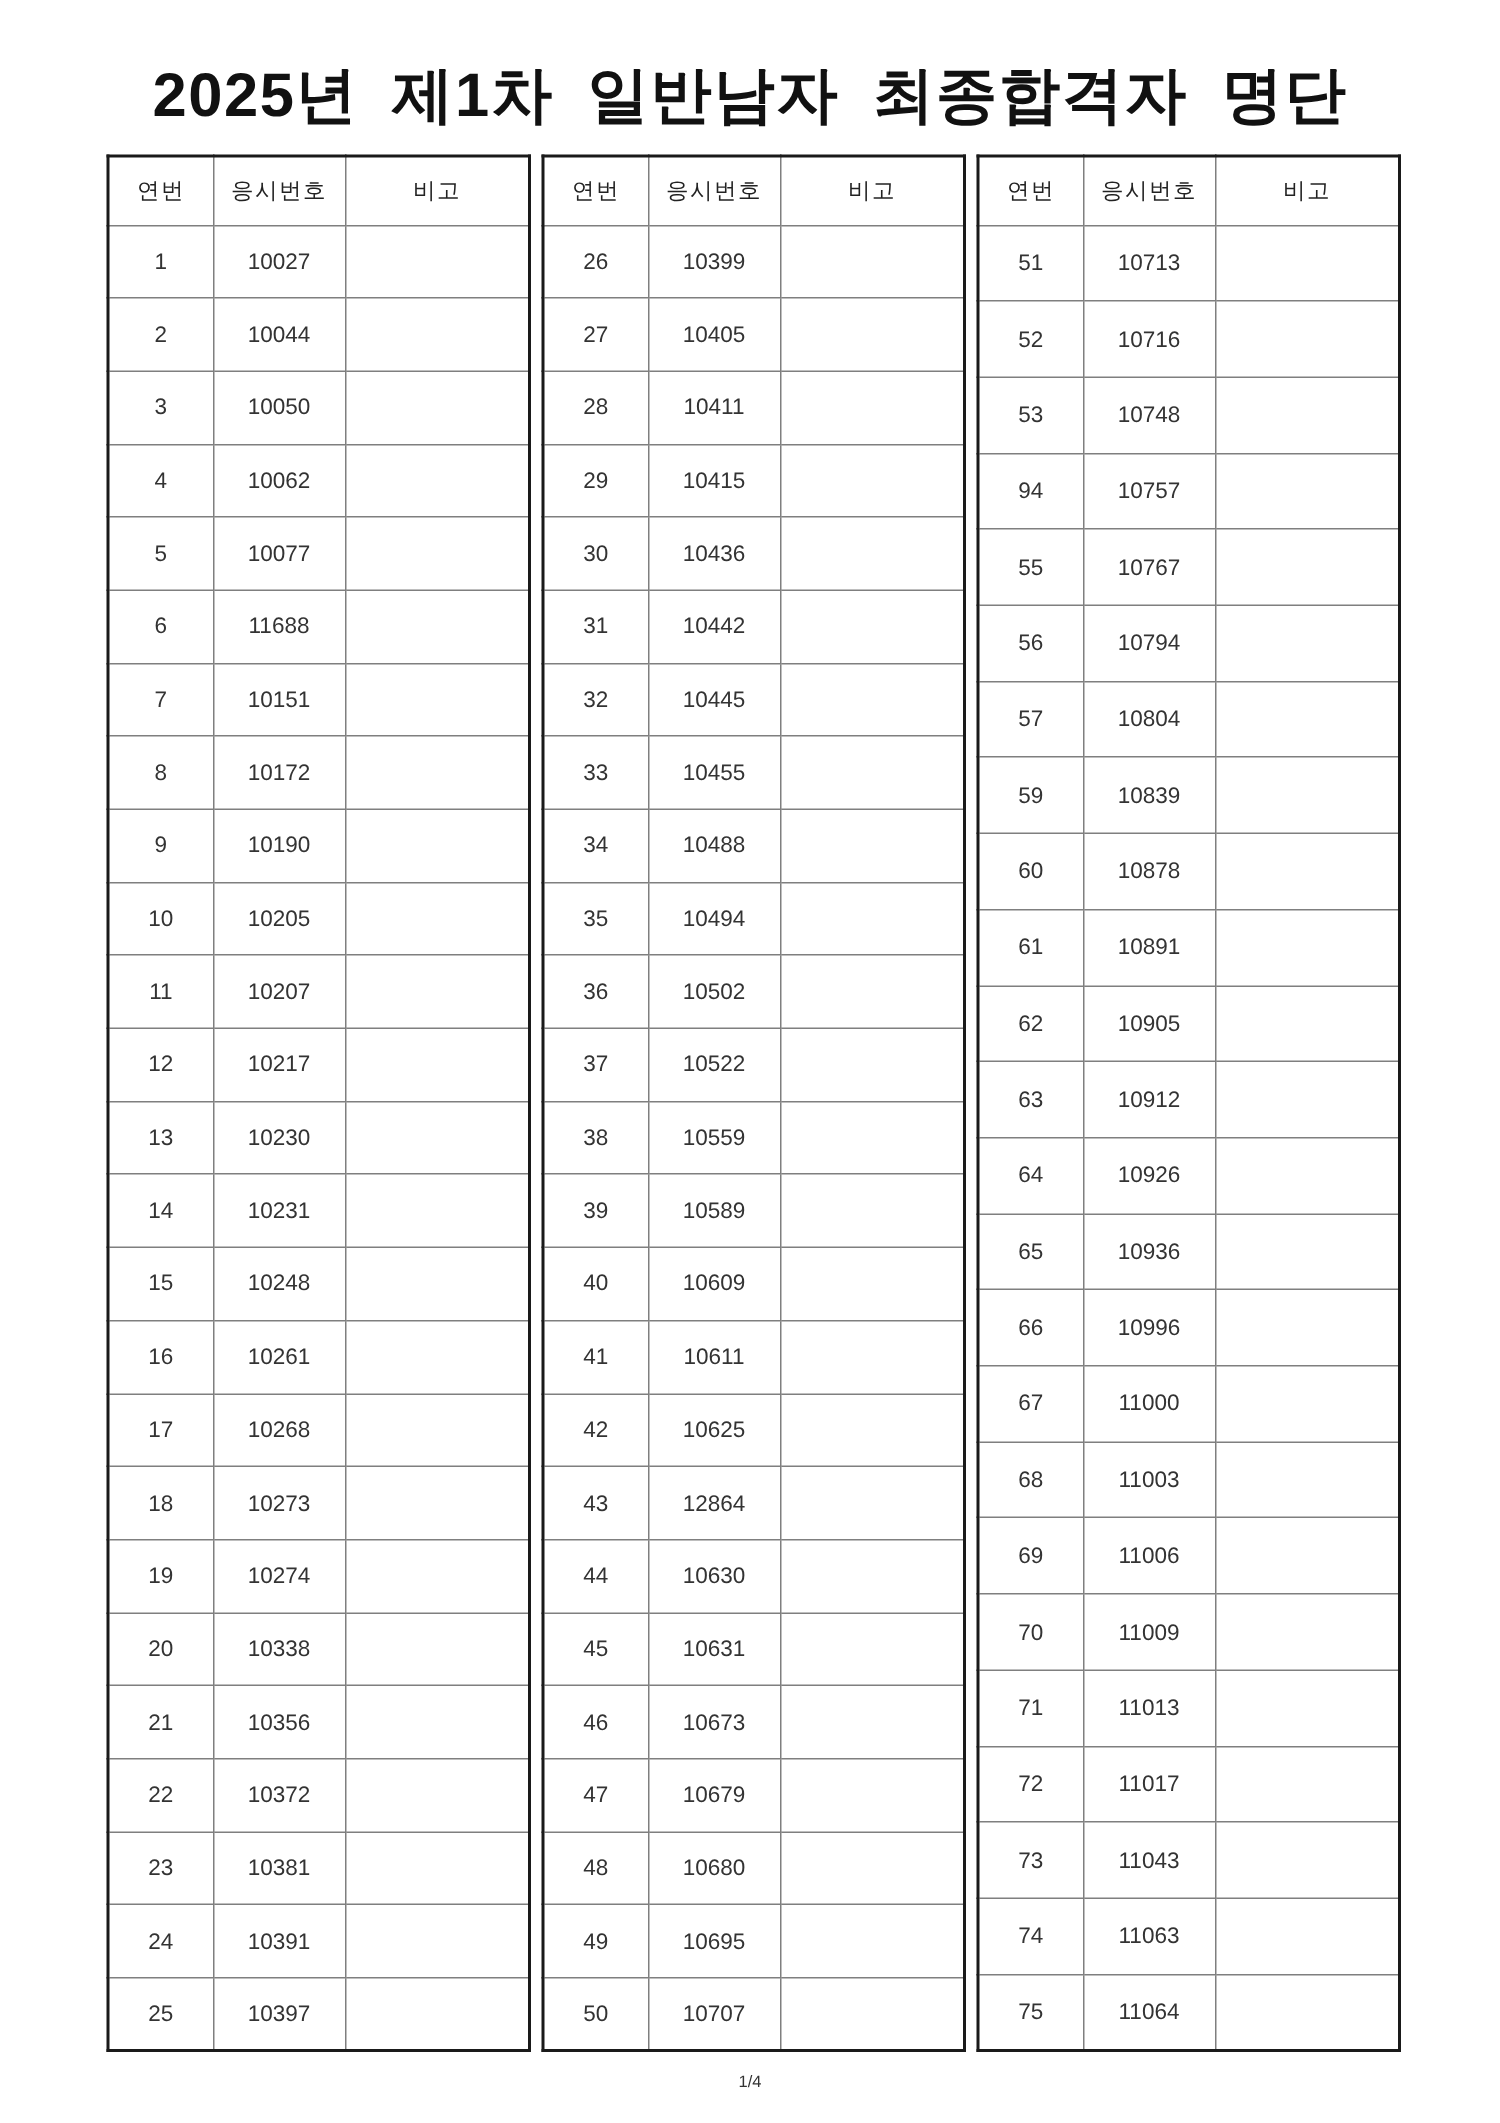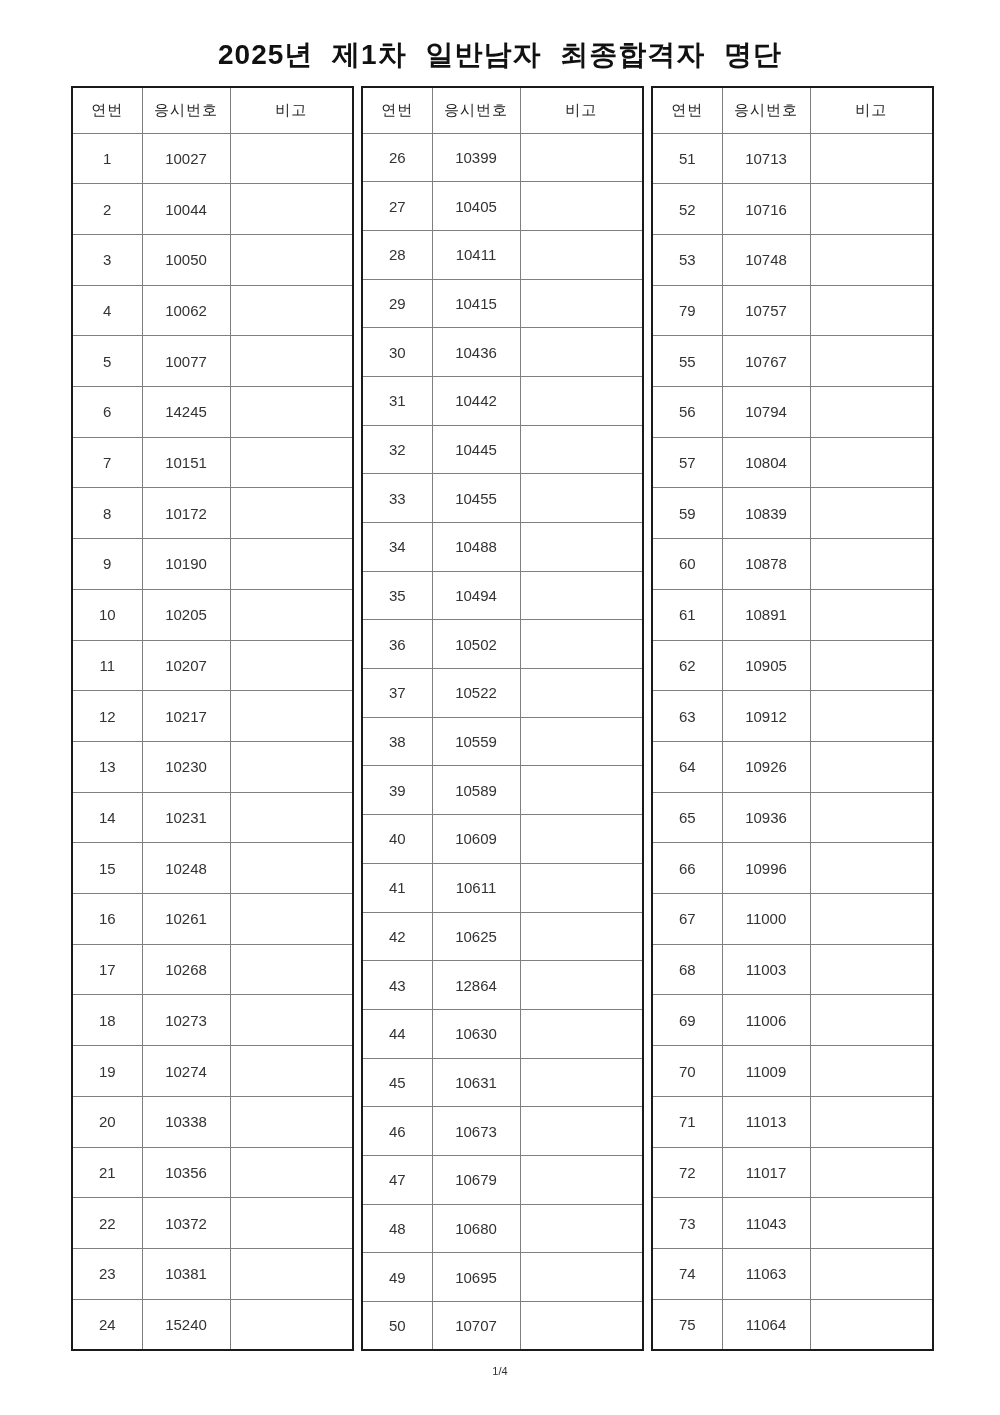--- a/index.html
+++ b/index.html
@@ -18,7 +18,7 @@
   .doc-title {
     margin-top: 36px;
     text-align: center;
-    font-size: 28px;
+    font-size: 41px;
     font-weight: bold;
     letter-spacing: 1px;
     color: #111111;

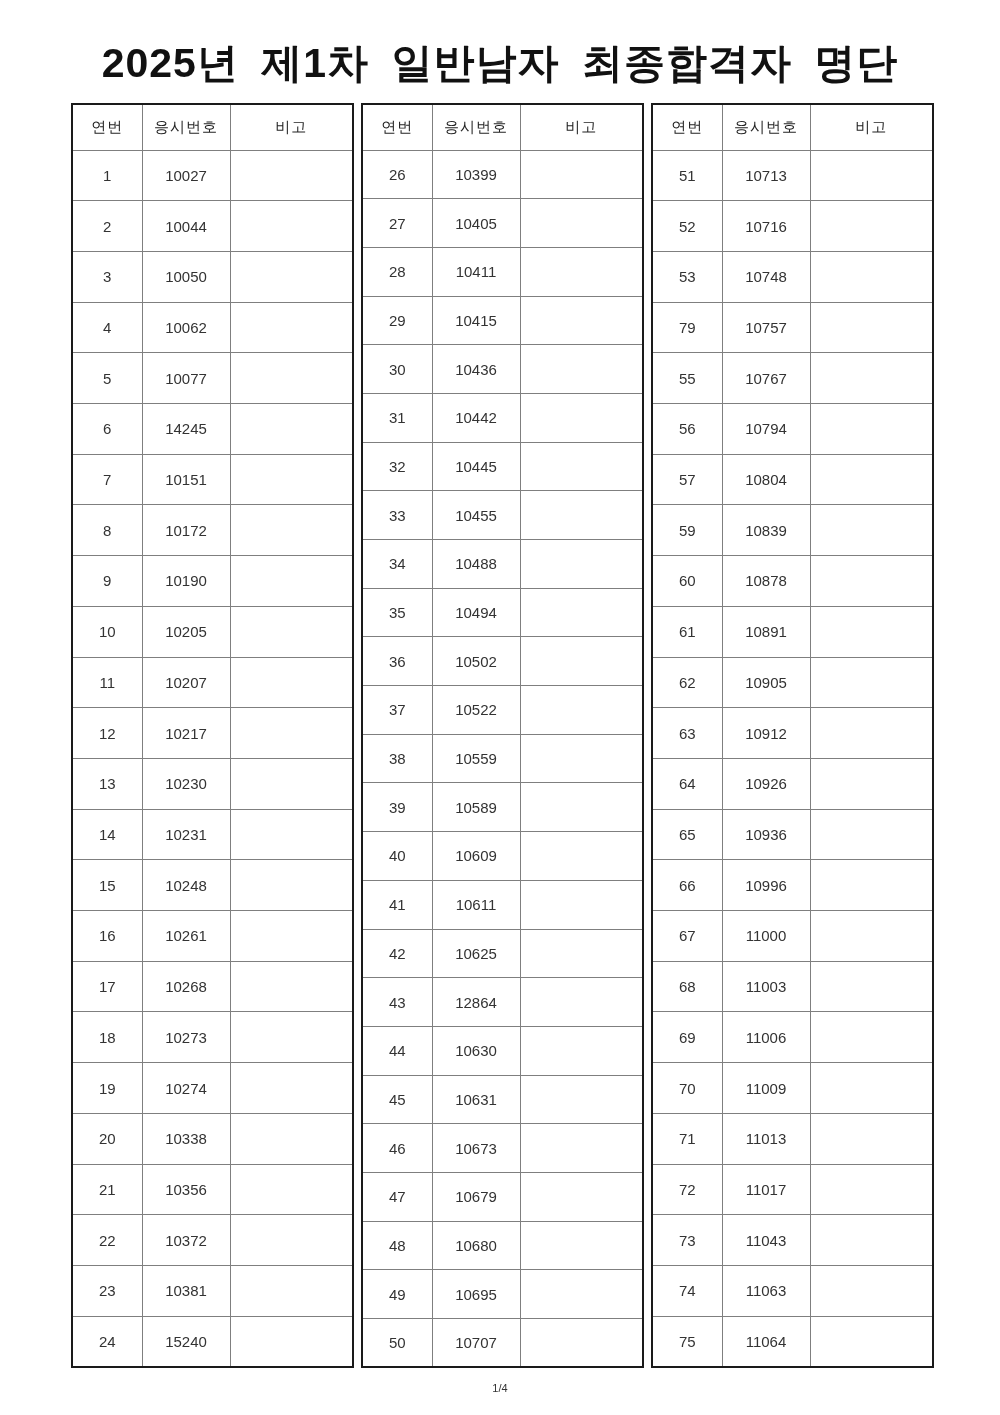--- a/index.html
+++ b/index.html
@@ -383,7 +383,7 @@
             <td></td>
           </tr>
           <tr>
-            <td>79</td>
+            <td>94</td>
             <td>10757</td>
             <td></td>
           </tr>

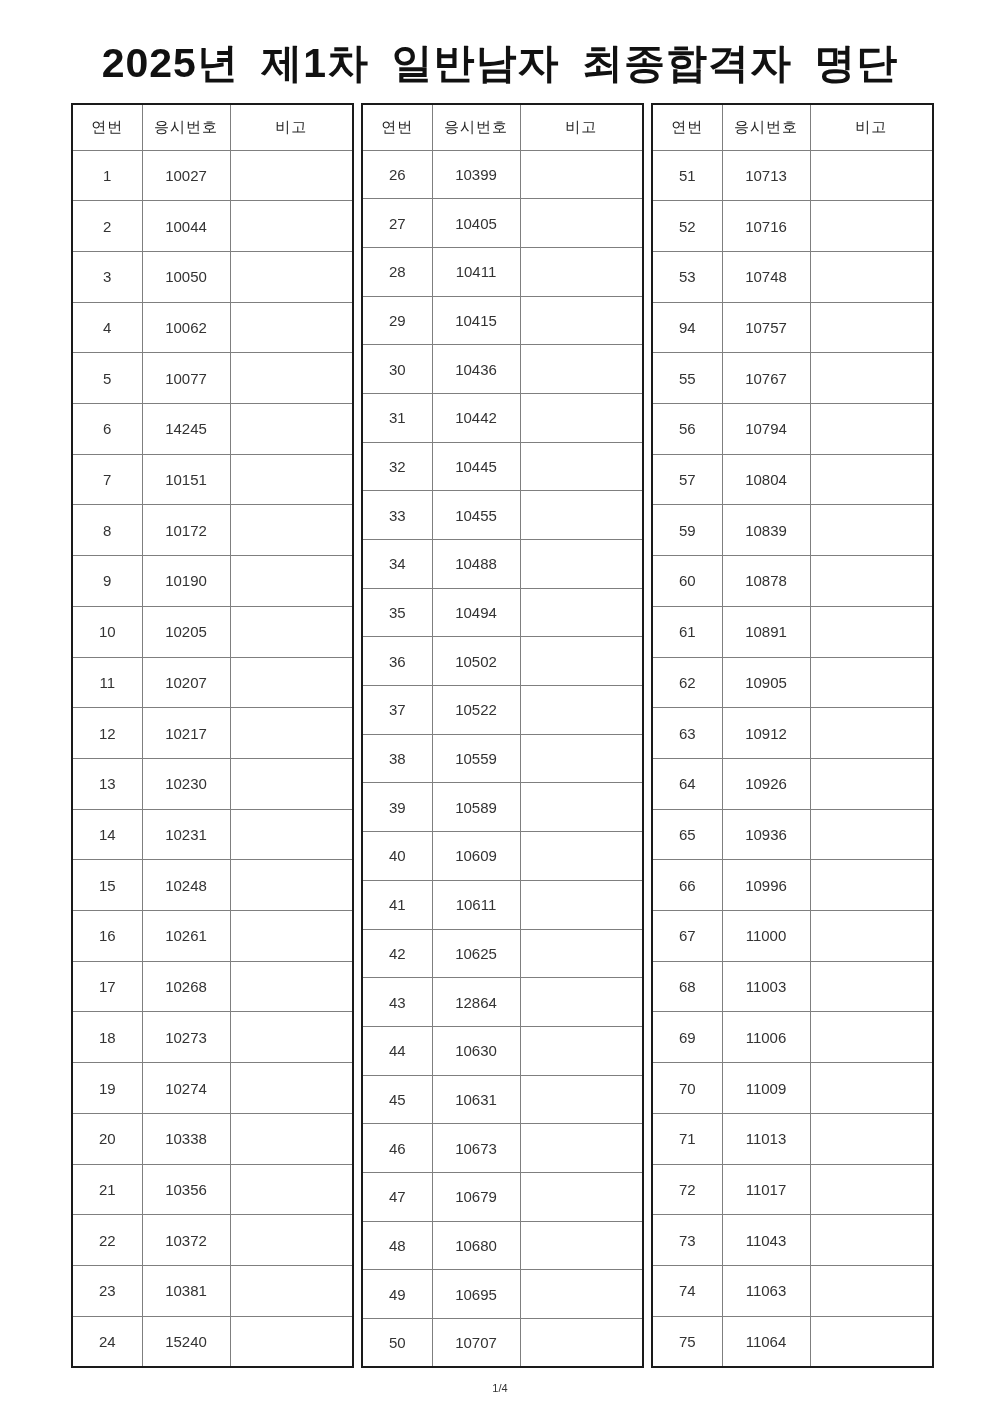--- a/index.html
+++ b/index.html
@@ -115,7 +115,7 @@
           </tr>
           <tr>
             <td>6</td>
-            <td>14245</td>
+            <td>11688</td>
             <td></td>
           </tr>
           <tr>

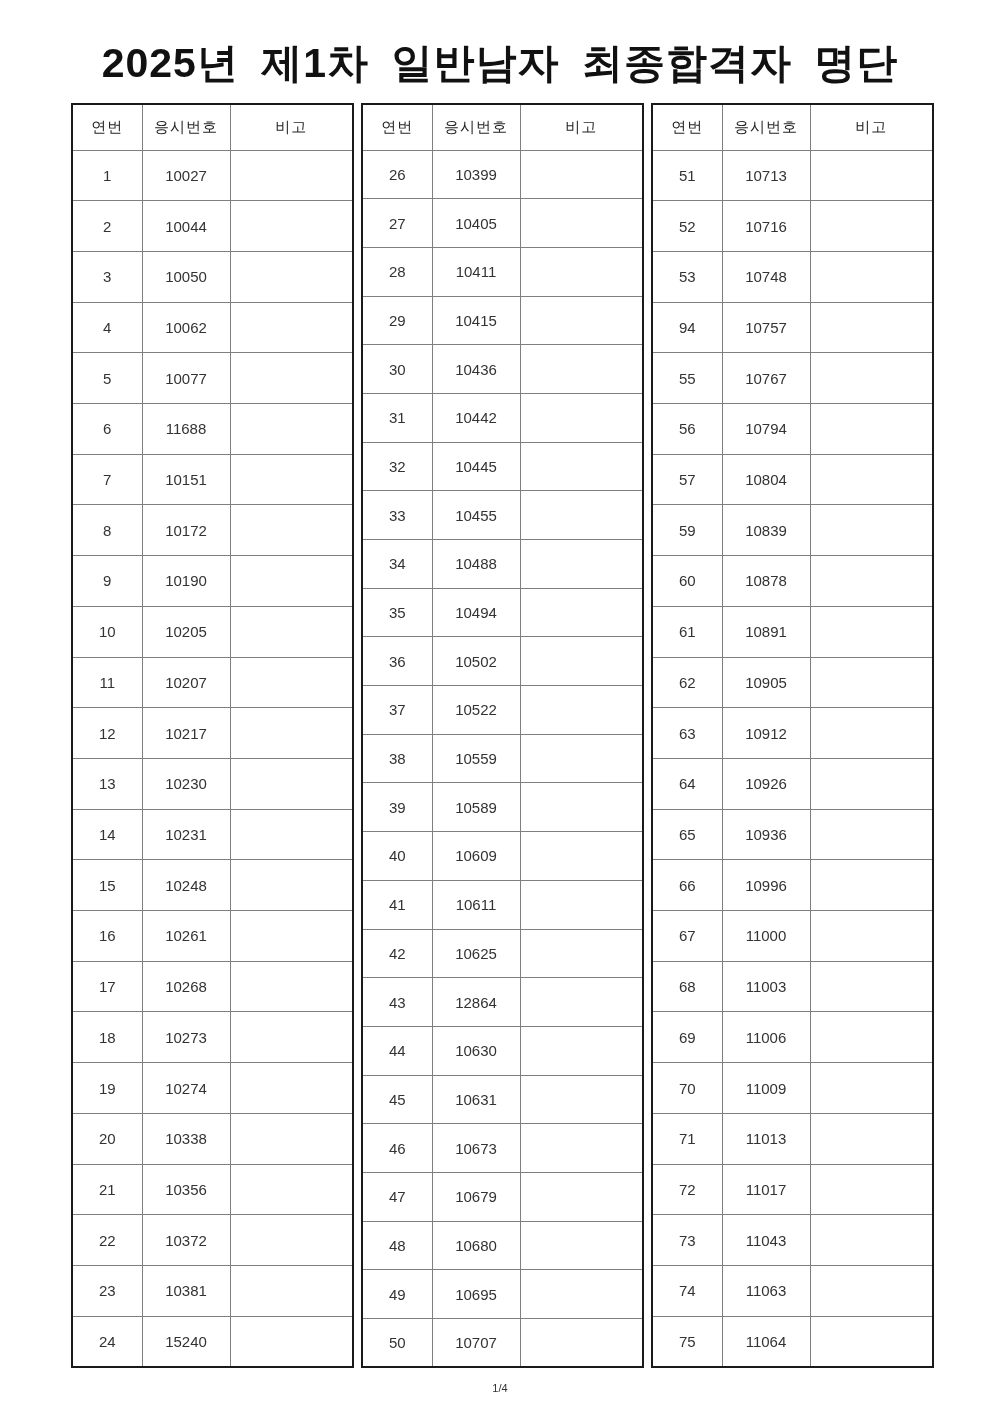--- a/index.html
+++ b/index.html
@@ -205,7 +205,7 @@
           </tr>
           <tr>
             <td>24</td>
-            <td>15240</td>
+            <td>10391</td>
             <td></td>
           </tr>
         </tbody>

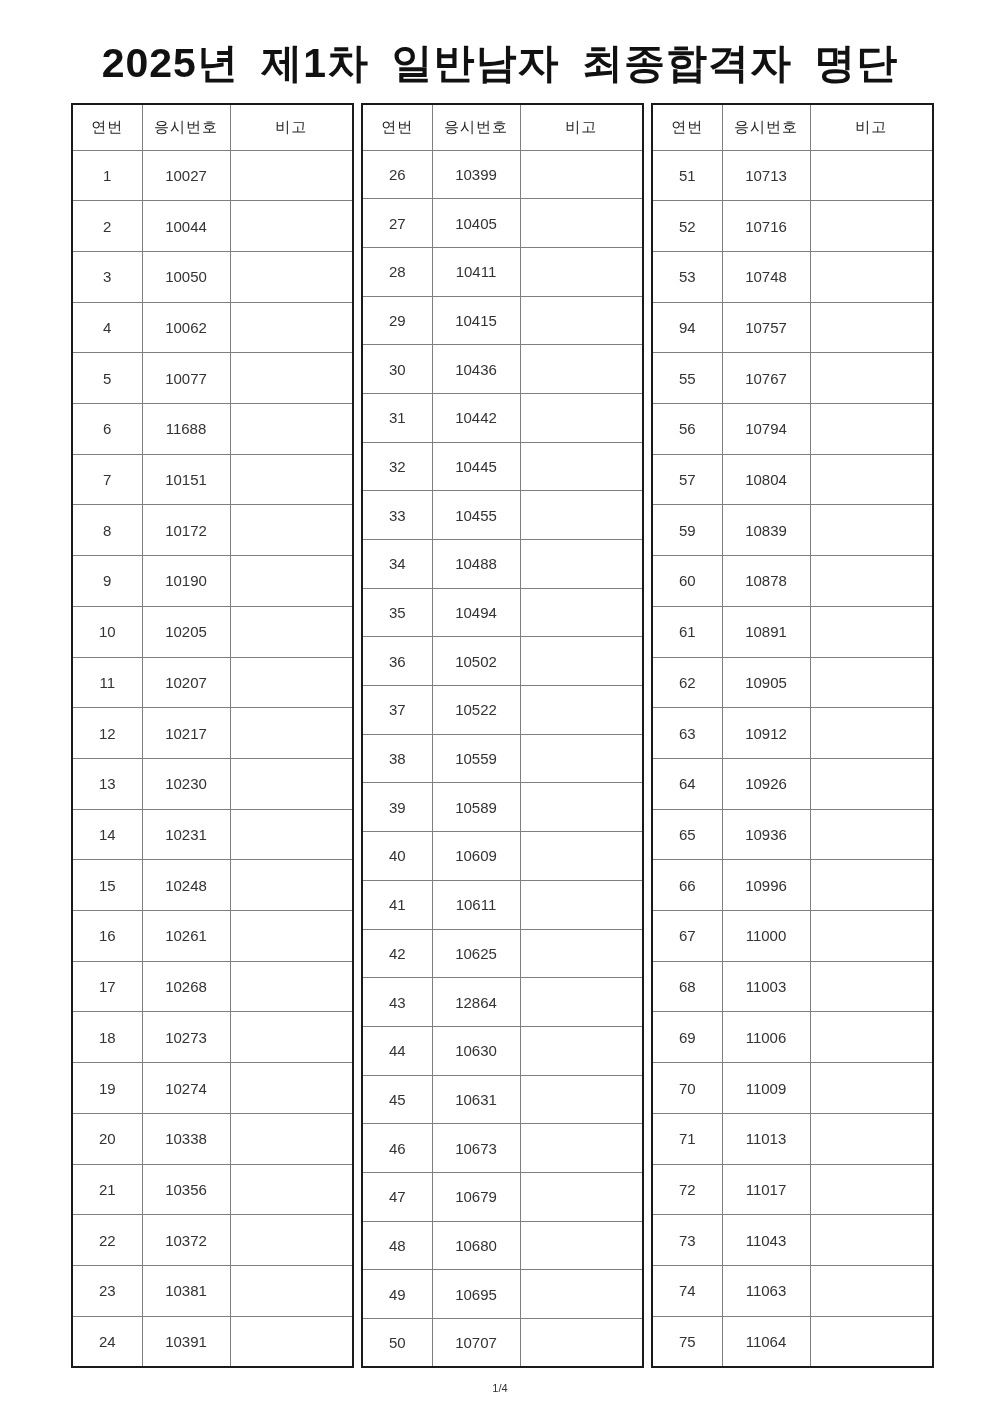--- a/index.html
+++ b/index.html
@@ -208,6 +208,11 @@
             <td>10391</td>
             <td></td>
           </tr>
+          <tr>
+            <td>25</td>
+            <td>10397</td>
+            <td></td>
+          </tr>
         </tbody>
     </table>
 

